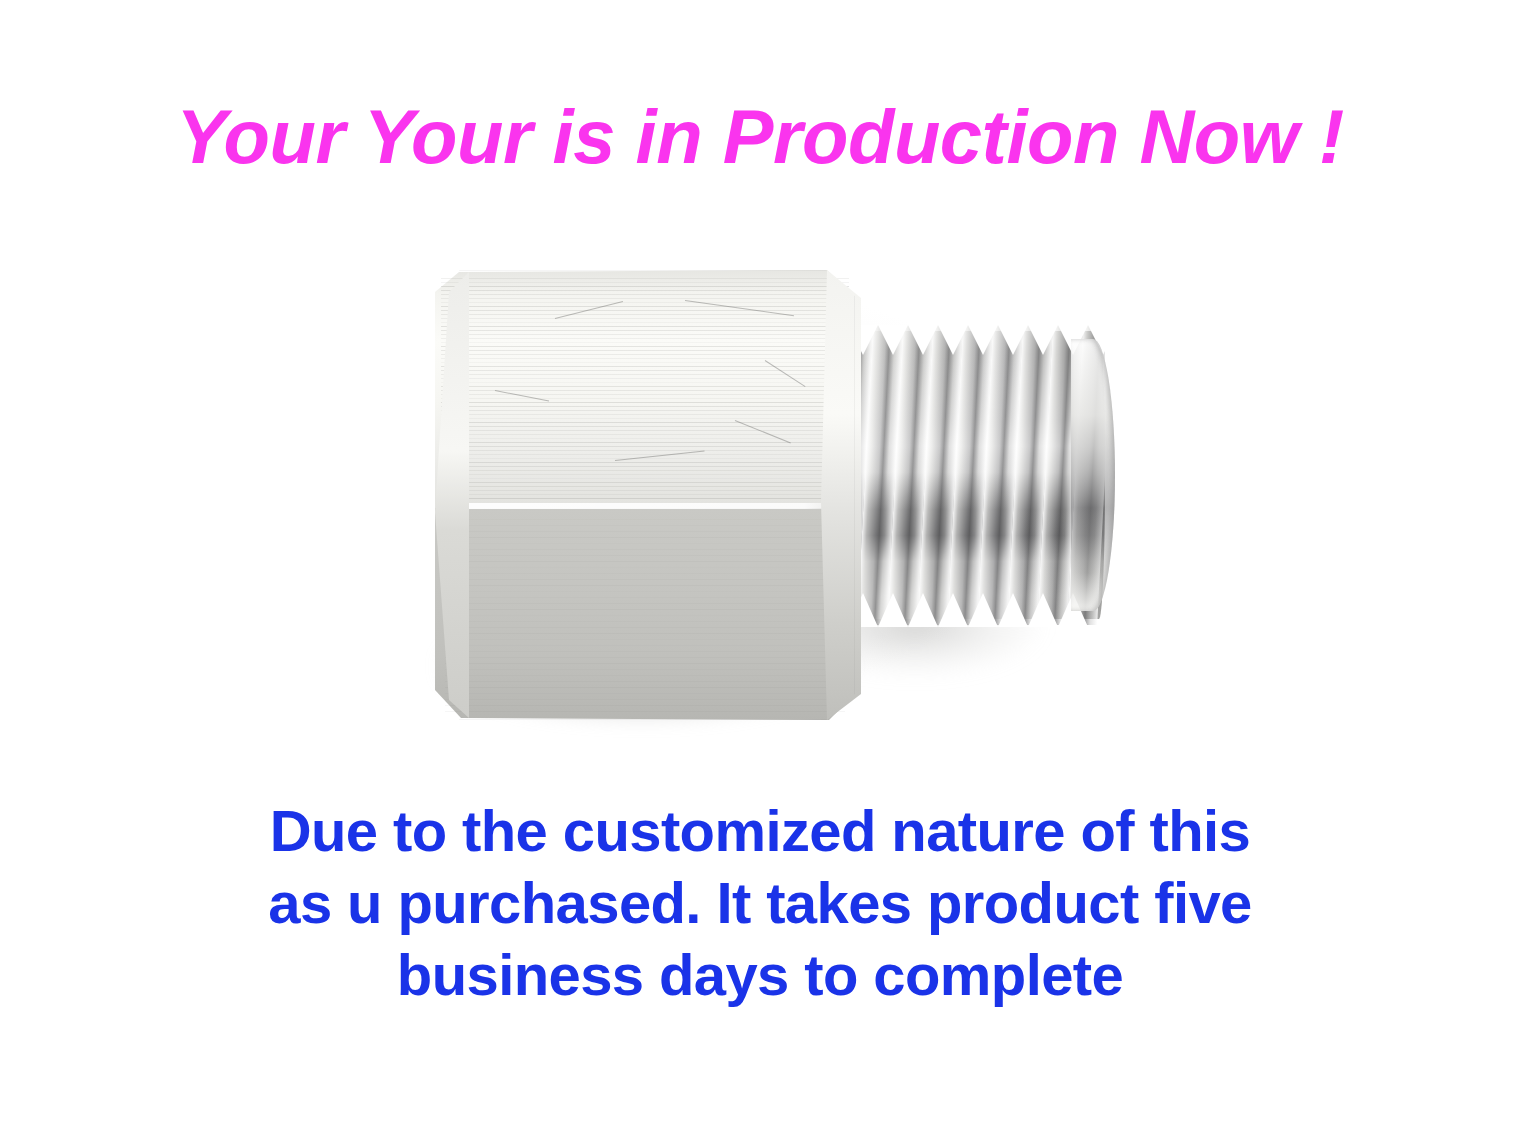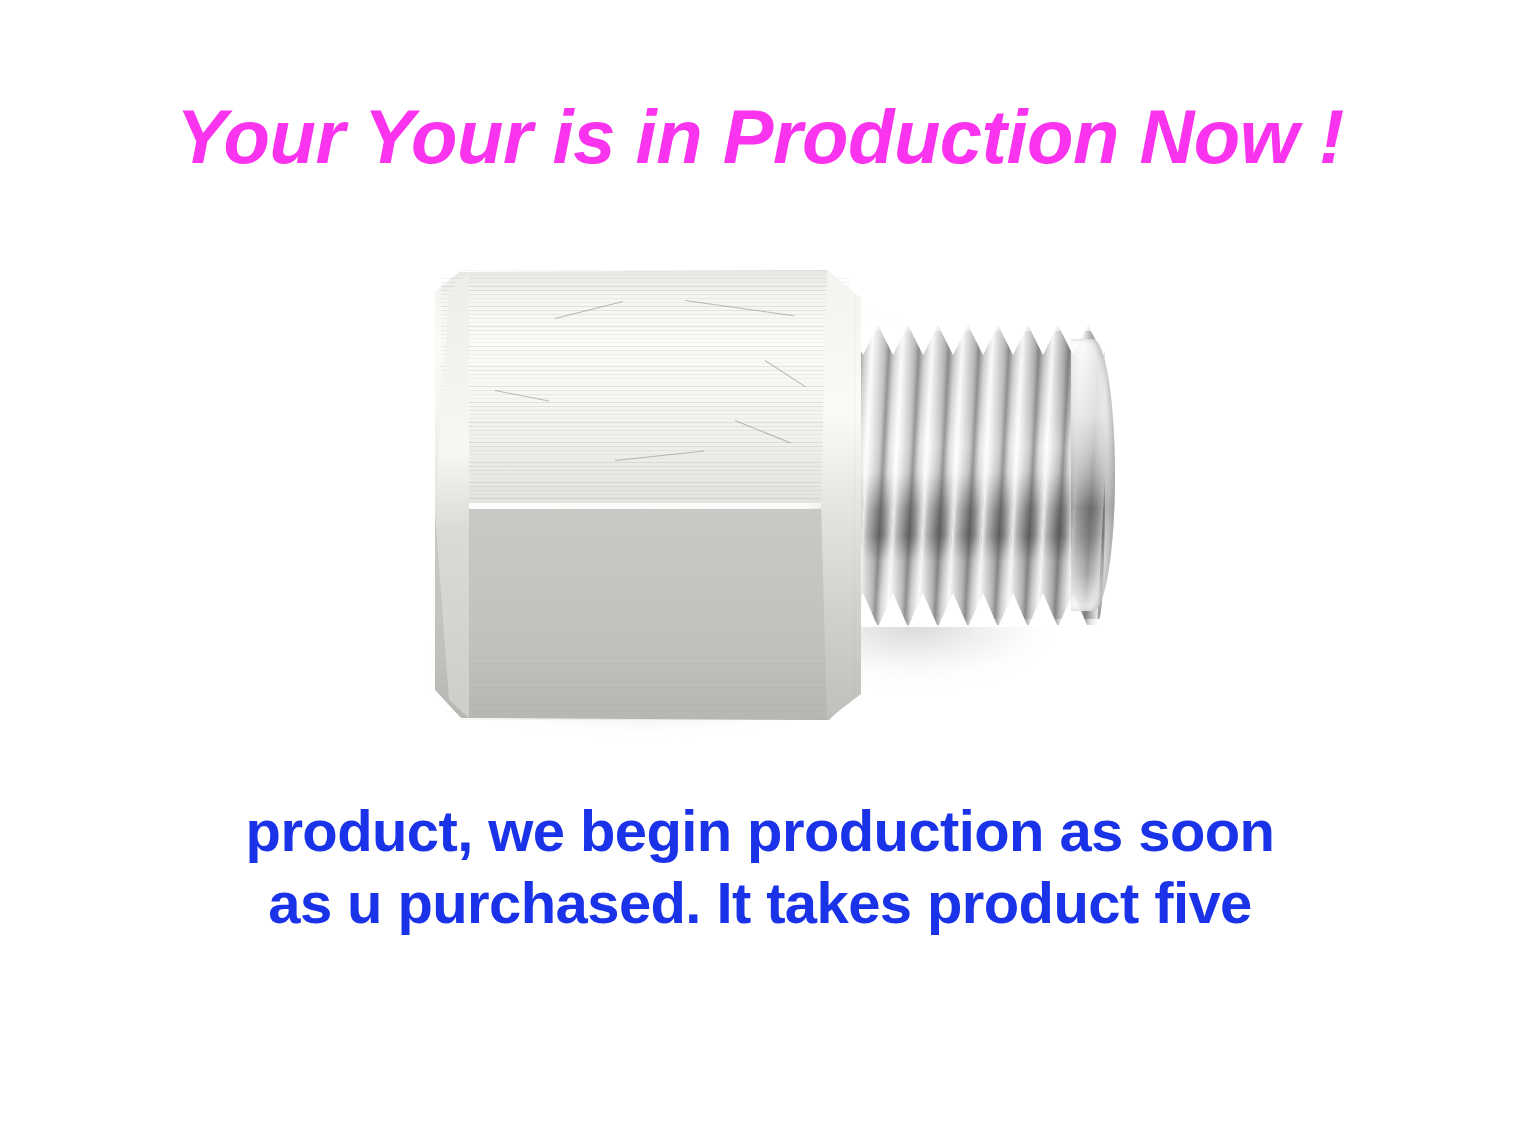--- a/index.html
+++ b/index.html
@@ -335,6 +335,7 @@
   </div>
 
   <div class="footer">
+    <span class="ln">Due to the customized nature of this</span>
     <span class="ln">product, we begin production as soon</span>
     <span class="ln">as u purchased. It takes product five</span>
   </div>

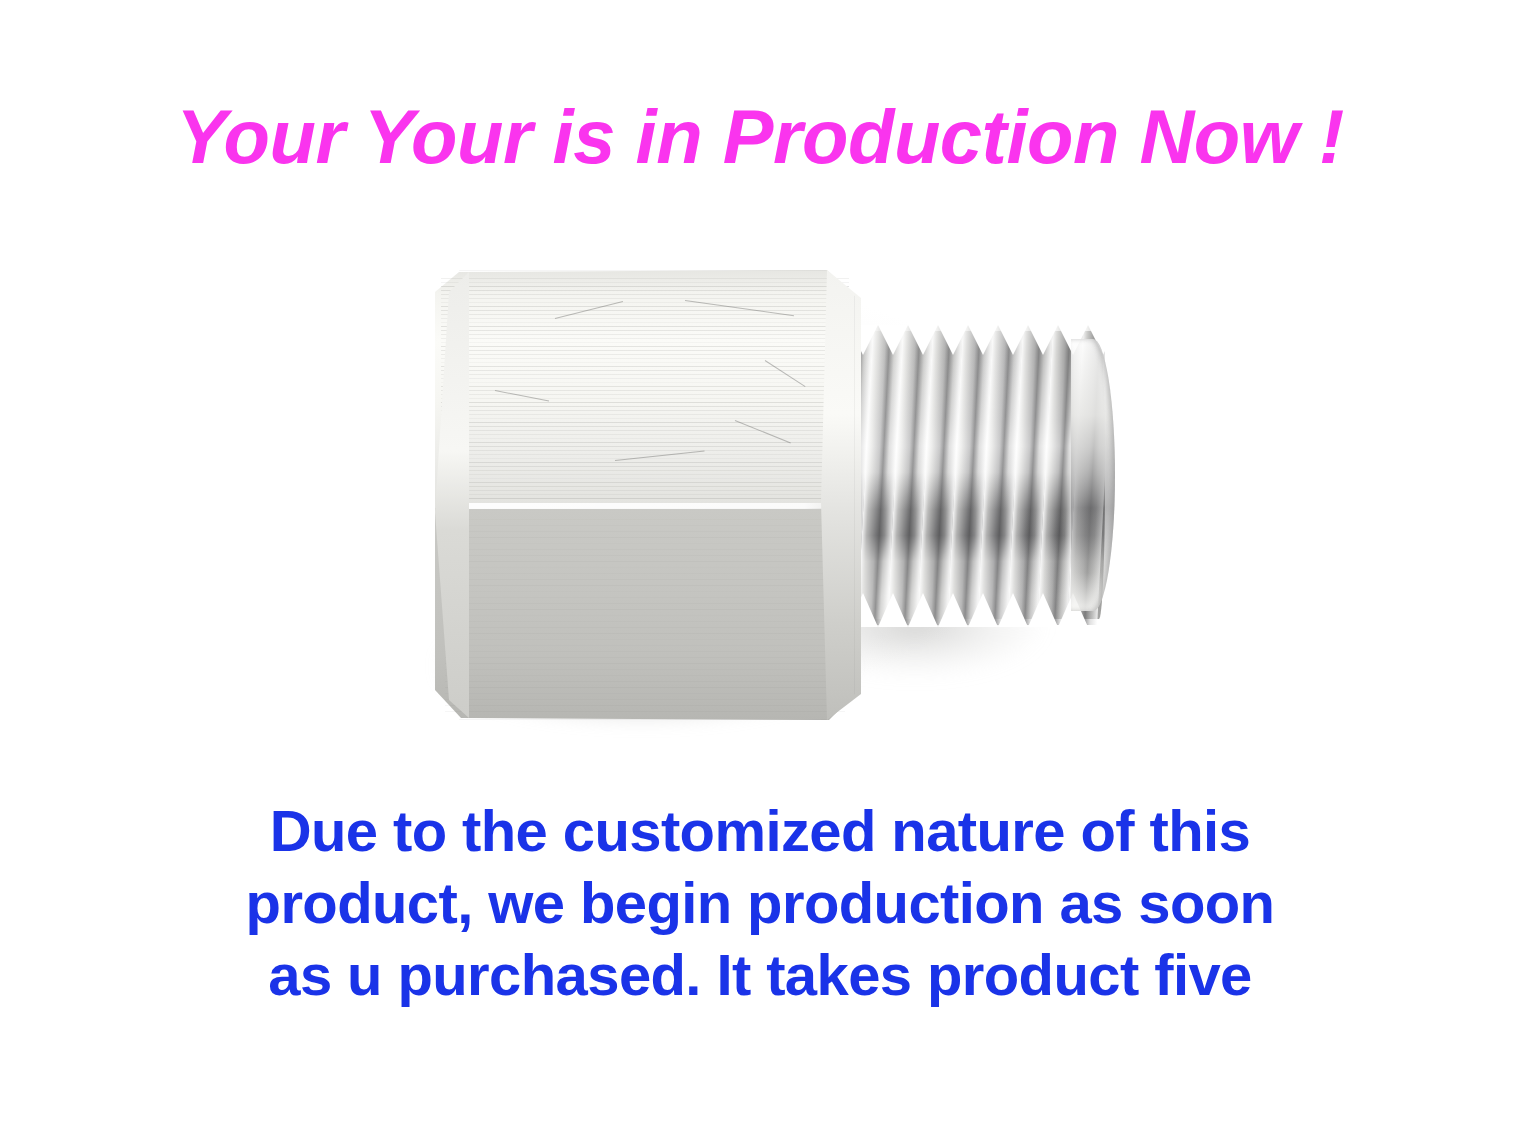--- a/index.html
+++ b/index.html
@@ -336,7 +336,6 @@
 
   <div class="footer">
     <span class="ln">Due to the customized nature of this</span>
-    <span class="ln">product, we begin production as soon</span>
     <span class="ln">as u purchased. It takes product five</span>
   </div>
 

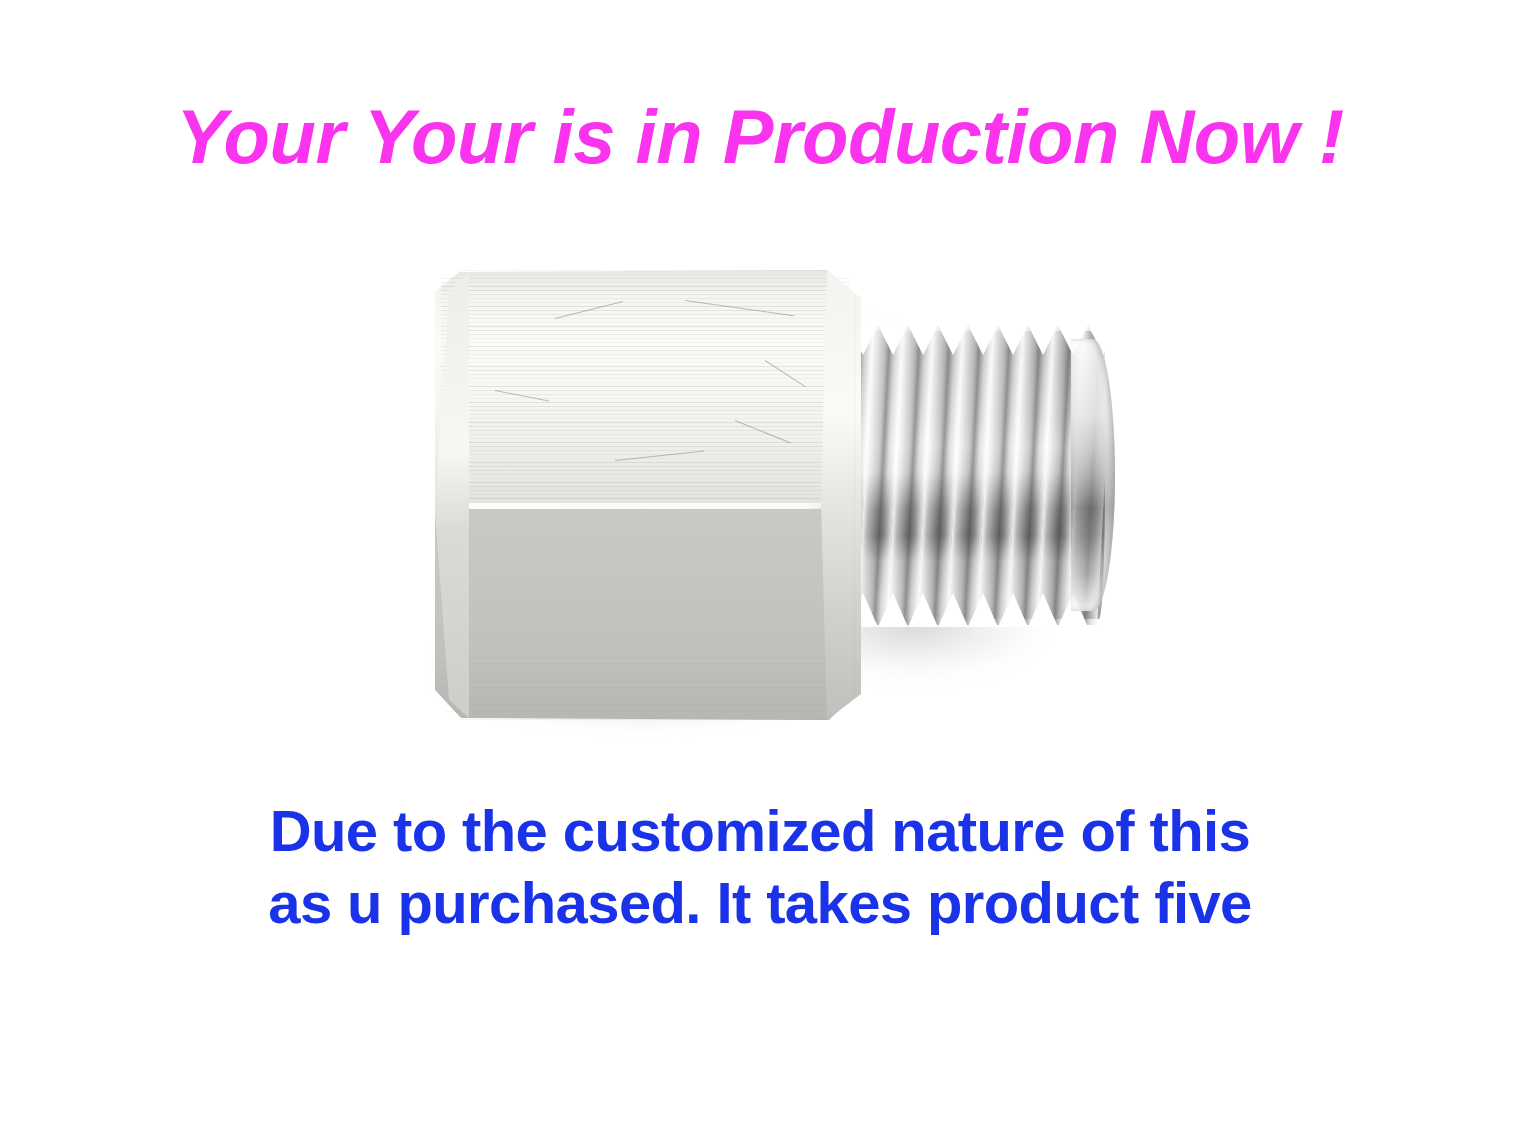--- a/index.html
+++ b/index.html
@@ -337,6 +337,7 @@
   <div class="footer">
     <span class="ln">Due to the customized nature of this</span>
     <span class="ln">as u purchased. It takes product five</span>
+    <span class="ln">business days to complete</span>
   </div>
 
 </div>

